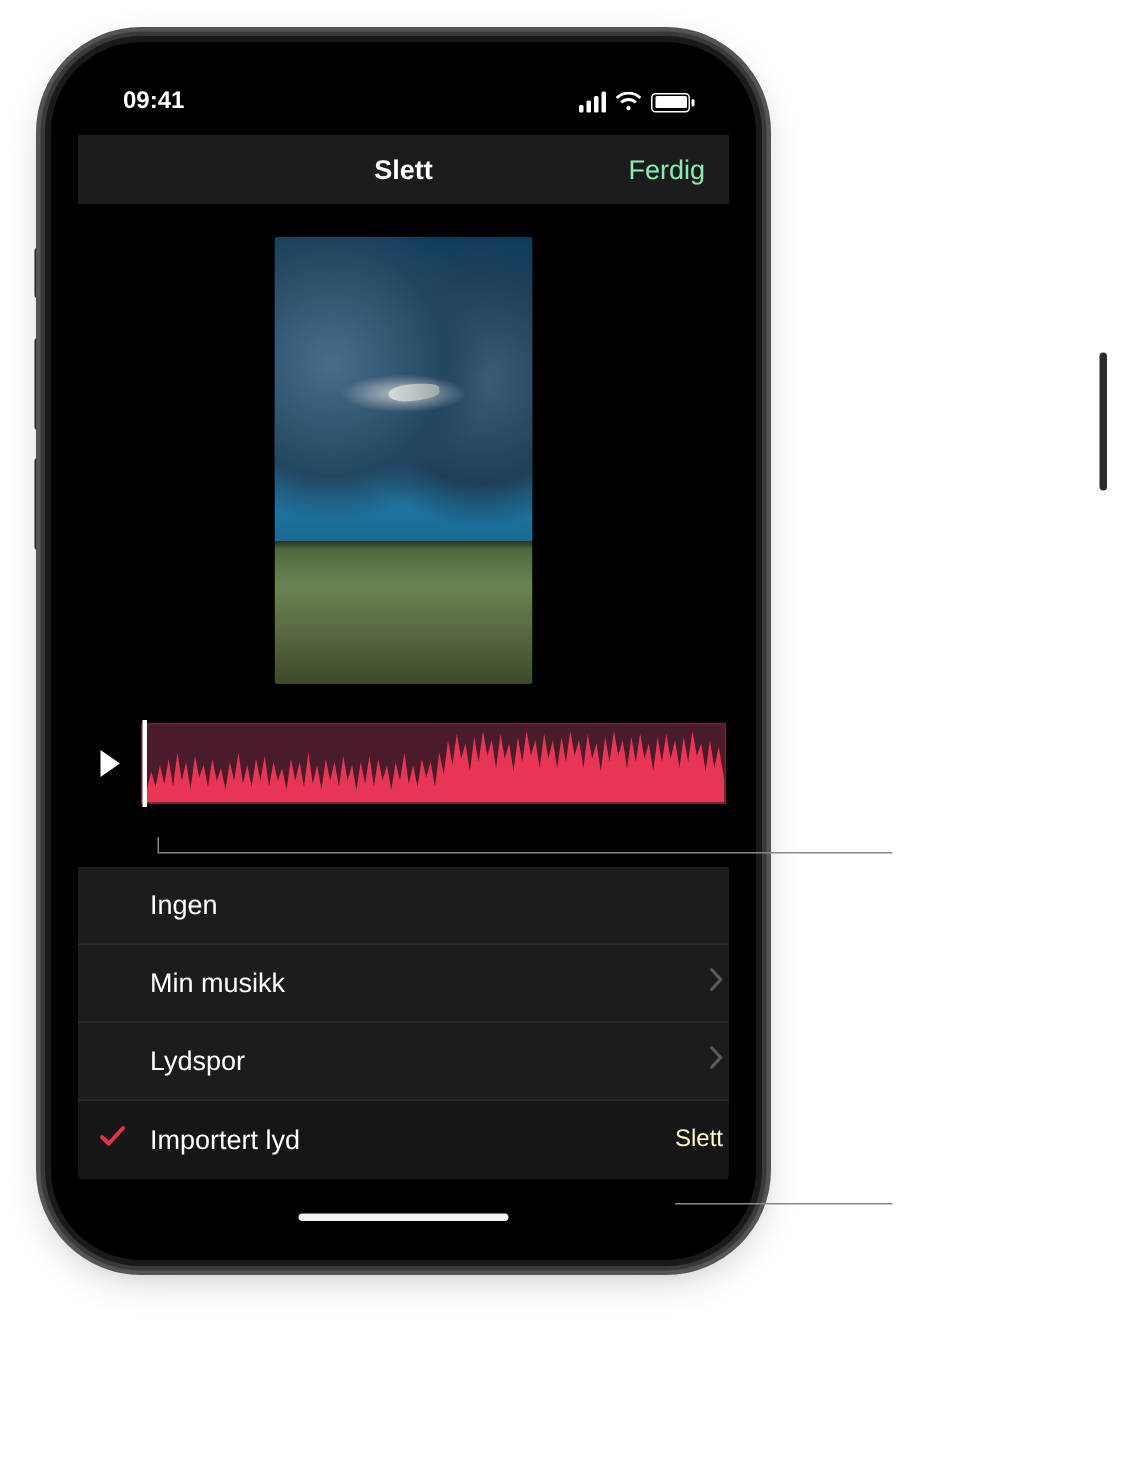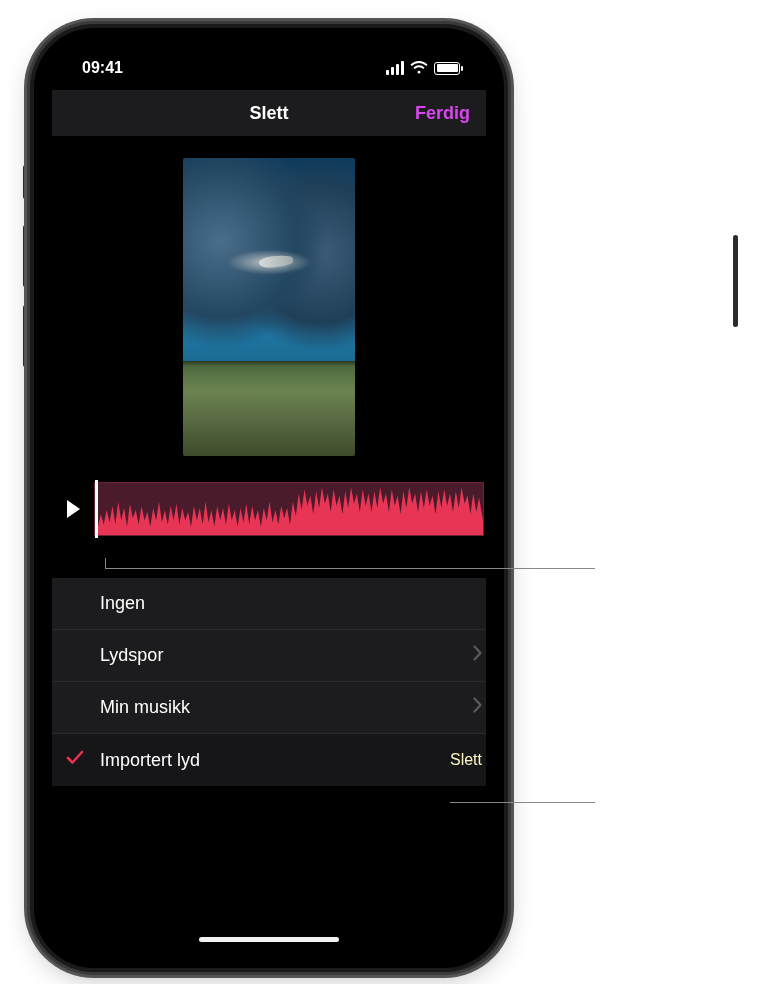--- a/index.html
+++ b/index.html
@@ -18,7 +18,7 @@
     .phone {
       position: relative;
       width: 470px;
-      height: 940px;
+      height: 812px;
       border-radius: 60px;
       background: #000;
       box-shadow:

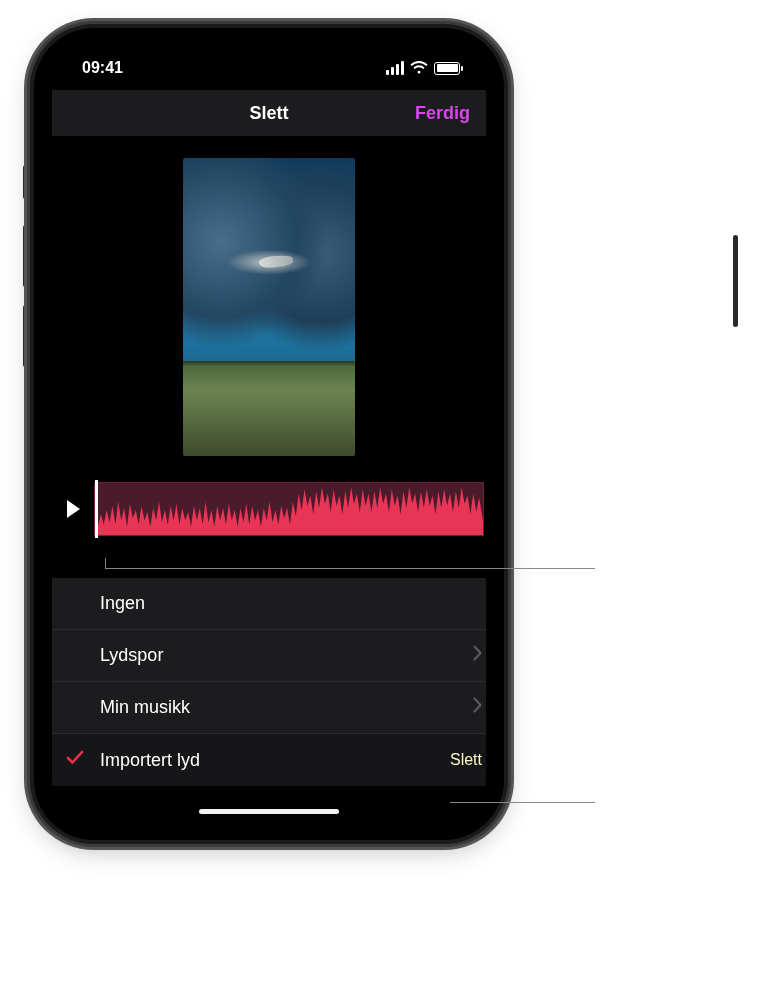--- a/index.html
+++ b/index.html
@@ -101,8 +101,8 @@
     .navheader .done {
       position: absolute;
       right: 16px;
-      color: #d946ef;
-      font-weight: 700;
+      color: #86efac;
+      font-weight: 400;
       font-size: 18px;
     }
     

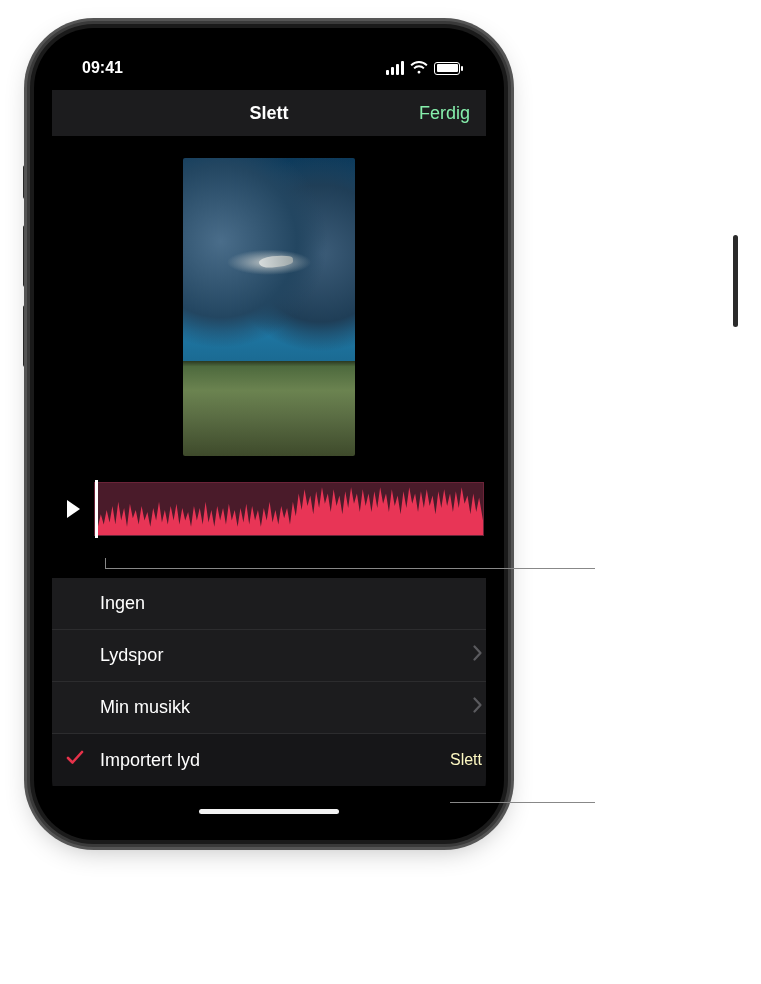--- a/index.html
+++ b/index.html
@@ -265,7 +265,7 @@
           <span class="label">Ingen</span>
         </div>
         <div class="option-row">
-          <span class="label">Lydspor</span>
+          <span class="label">Min musikk</span>
           <span class="chevron">
             <svg width="9" height="16" viewBox="0 0 9 16">
                 <path fill="none" stroke="#5a5a5e" stroke-width="2.2" stroke-linecap="round" stroke-linejoin="round" d="M1.5 1.5 L7.5 8 L1.5 14.5"></path>
@@ -273,7 +273,7 @@
           </span>
         </div>
         <div class="option-row">
-          <span class="label">Min musikk</span>
+          <span class="label">Lydspor</span>
           <span class="chevron">
             <svg width="9" height="16" viewBox="0 0 9 16">
                 <path fill="none" stroke="#5a5a5e" stroke-width="2.2" stroke-linecap="round" stroke-linejoin="round" d="M1.5 1.5 L7.5 8 L1.5 14.5"></path>

